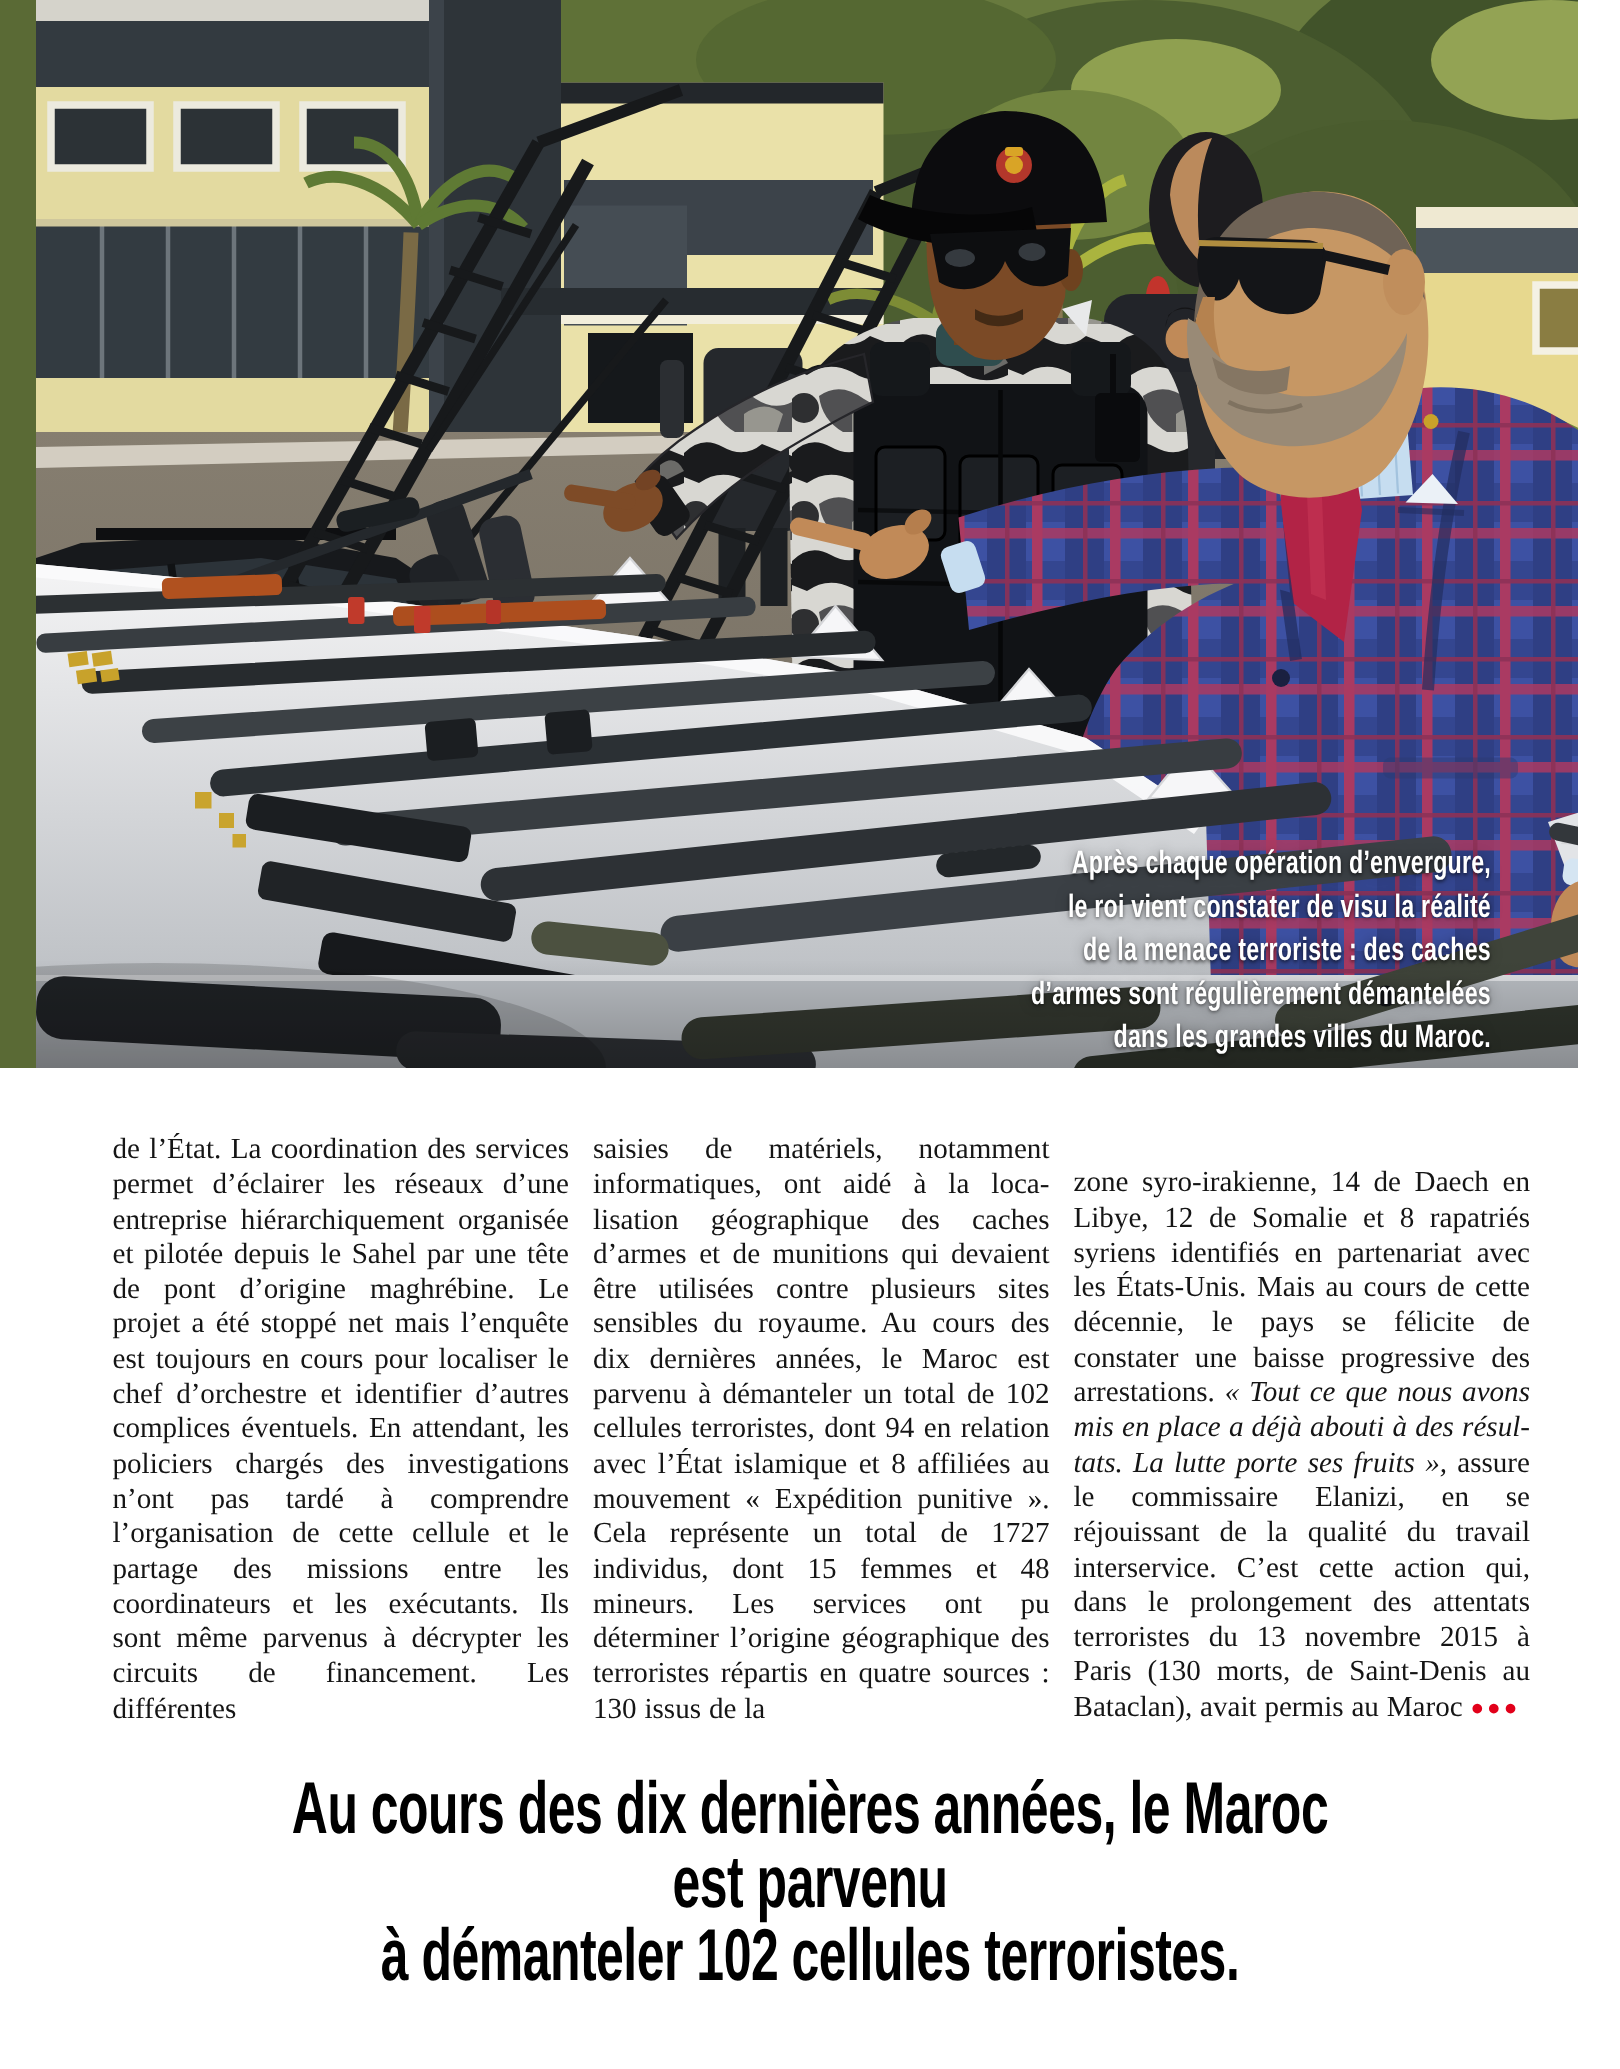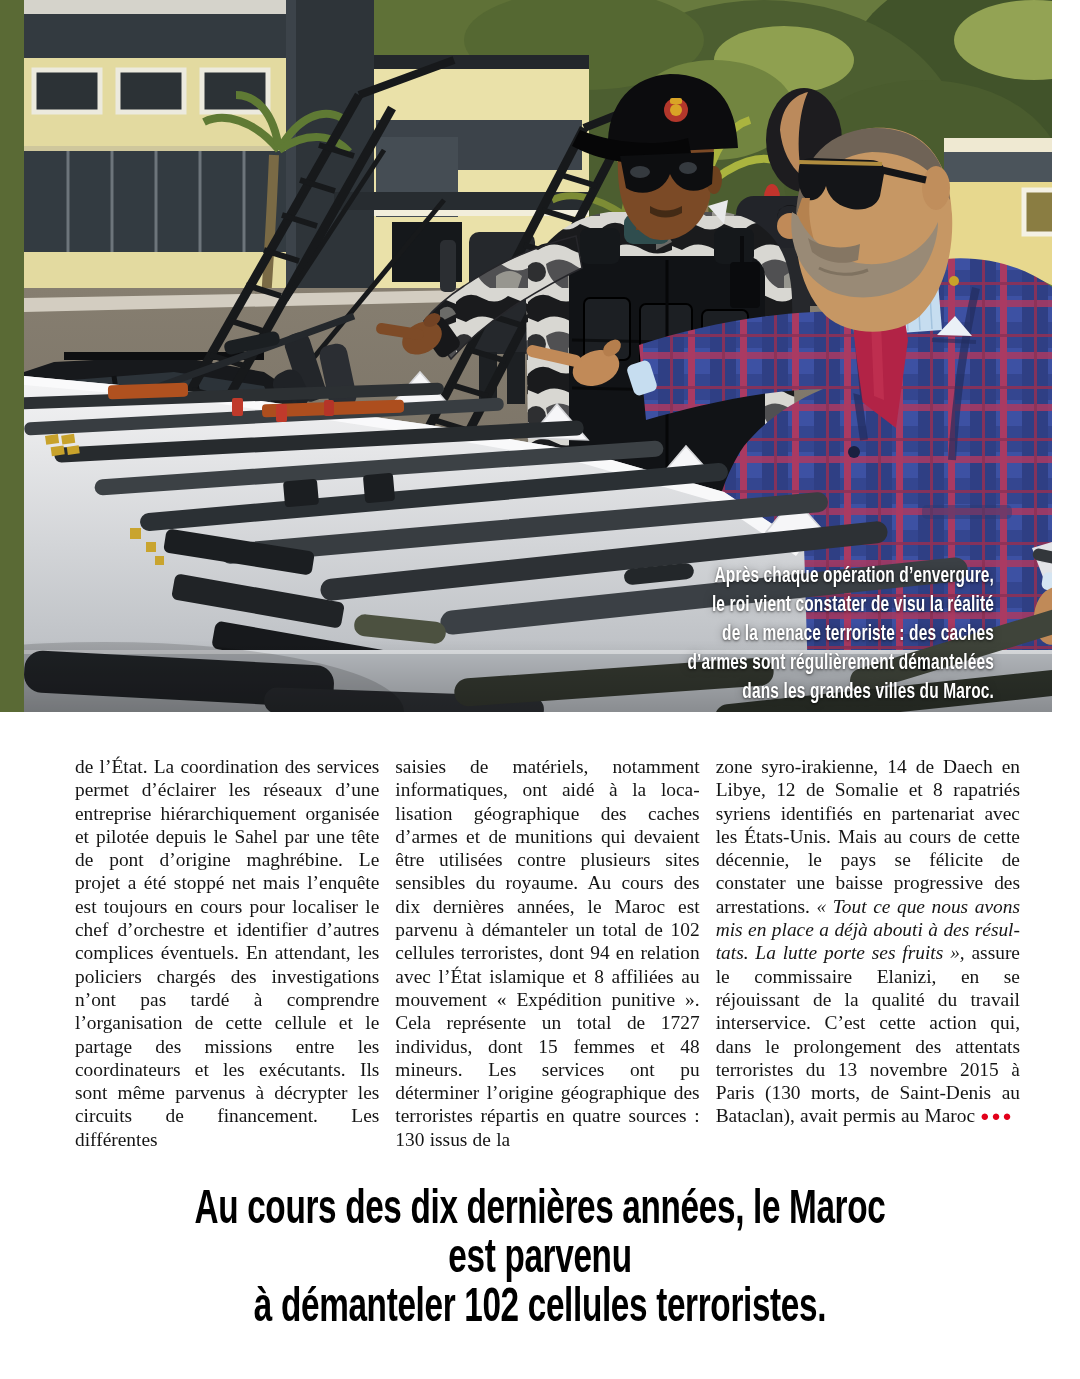--- a/index.html
+++ b/index.html
@@ -24,6 +24,7 @@
   .article{
     display:flex;gap:16px;box-sizing:border-box;
     padding:43px 60px 0 75px;
+    align-items:flex-end;
   }
   .col{
     flex:1;margin:0;text-align:justify;

